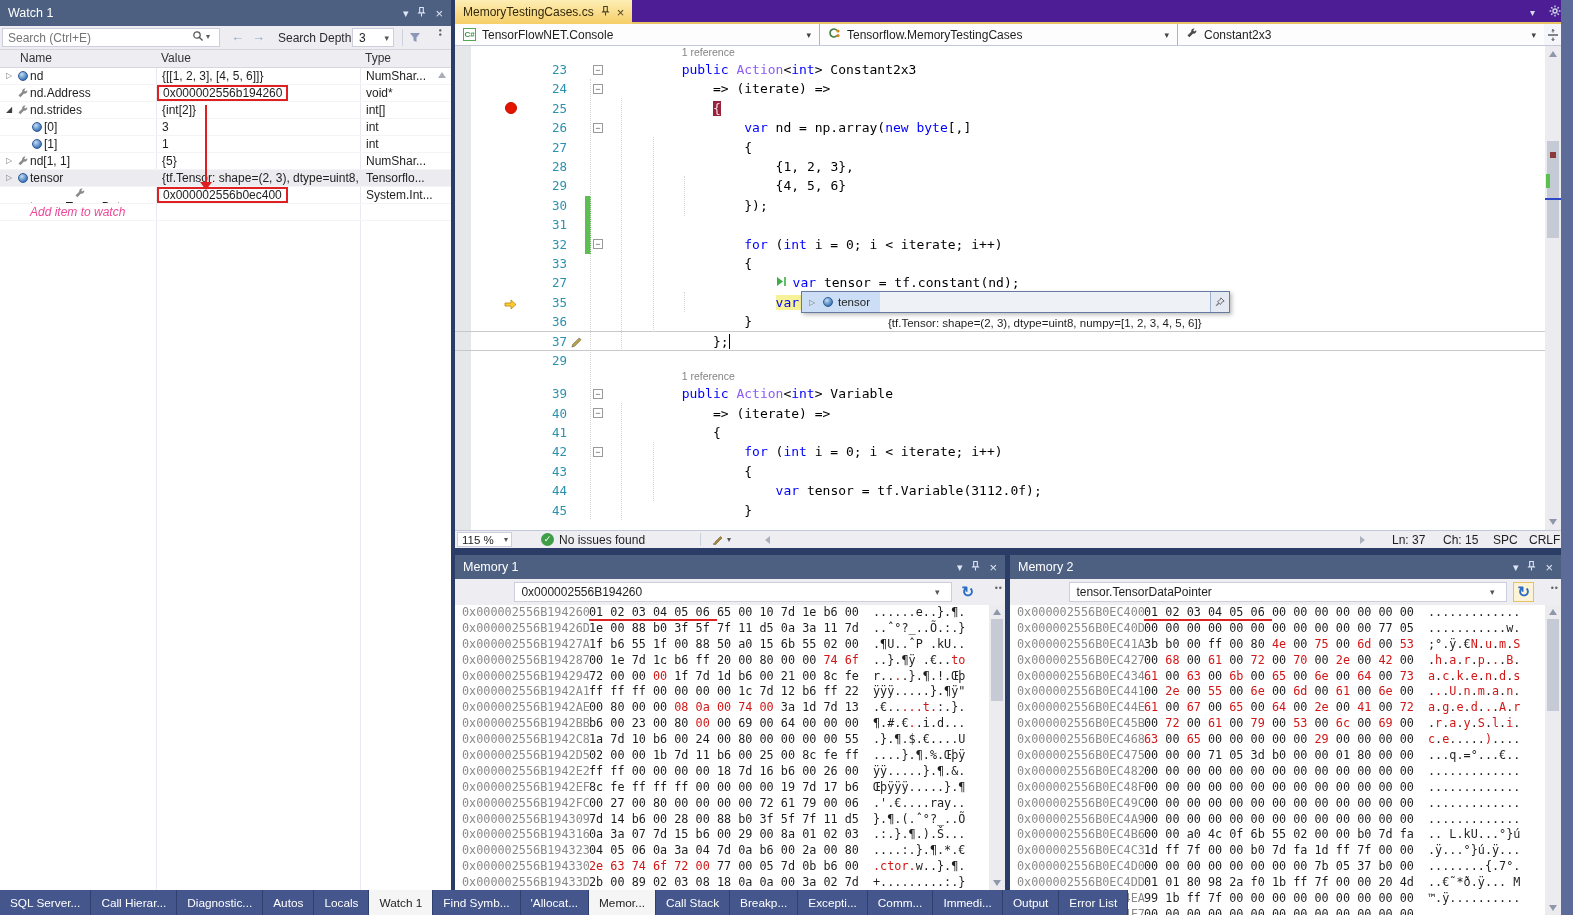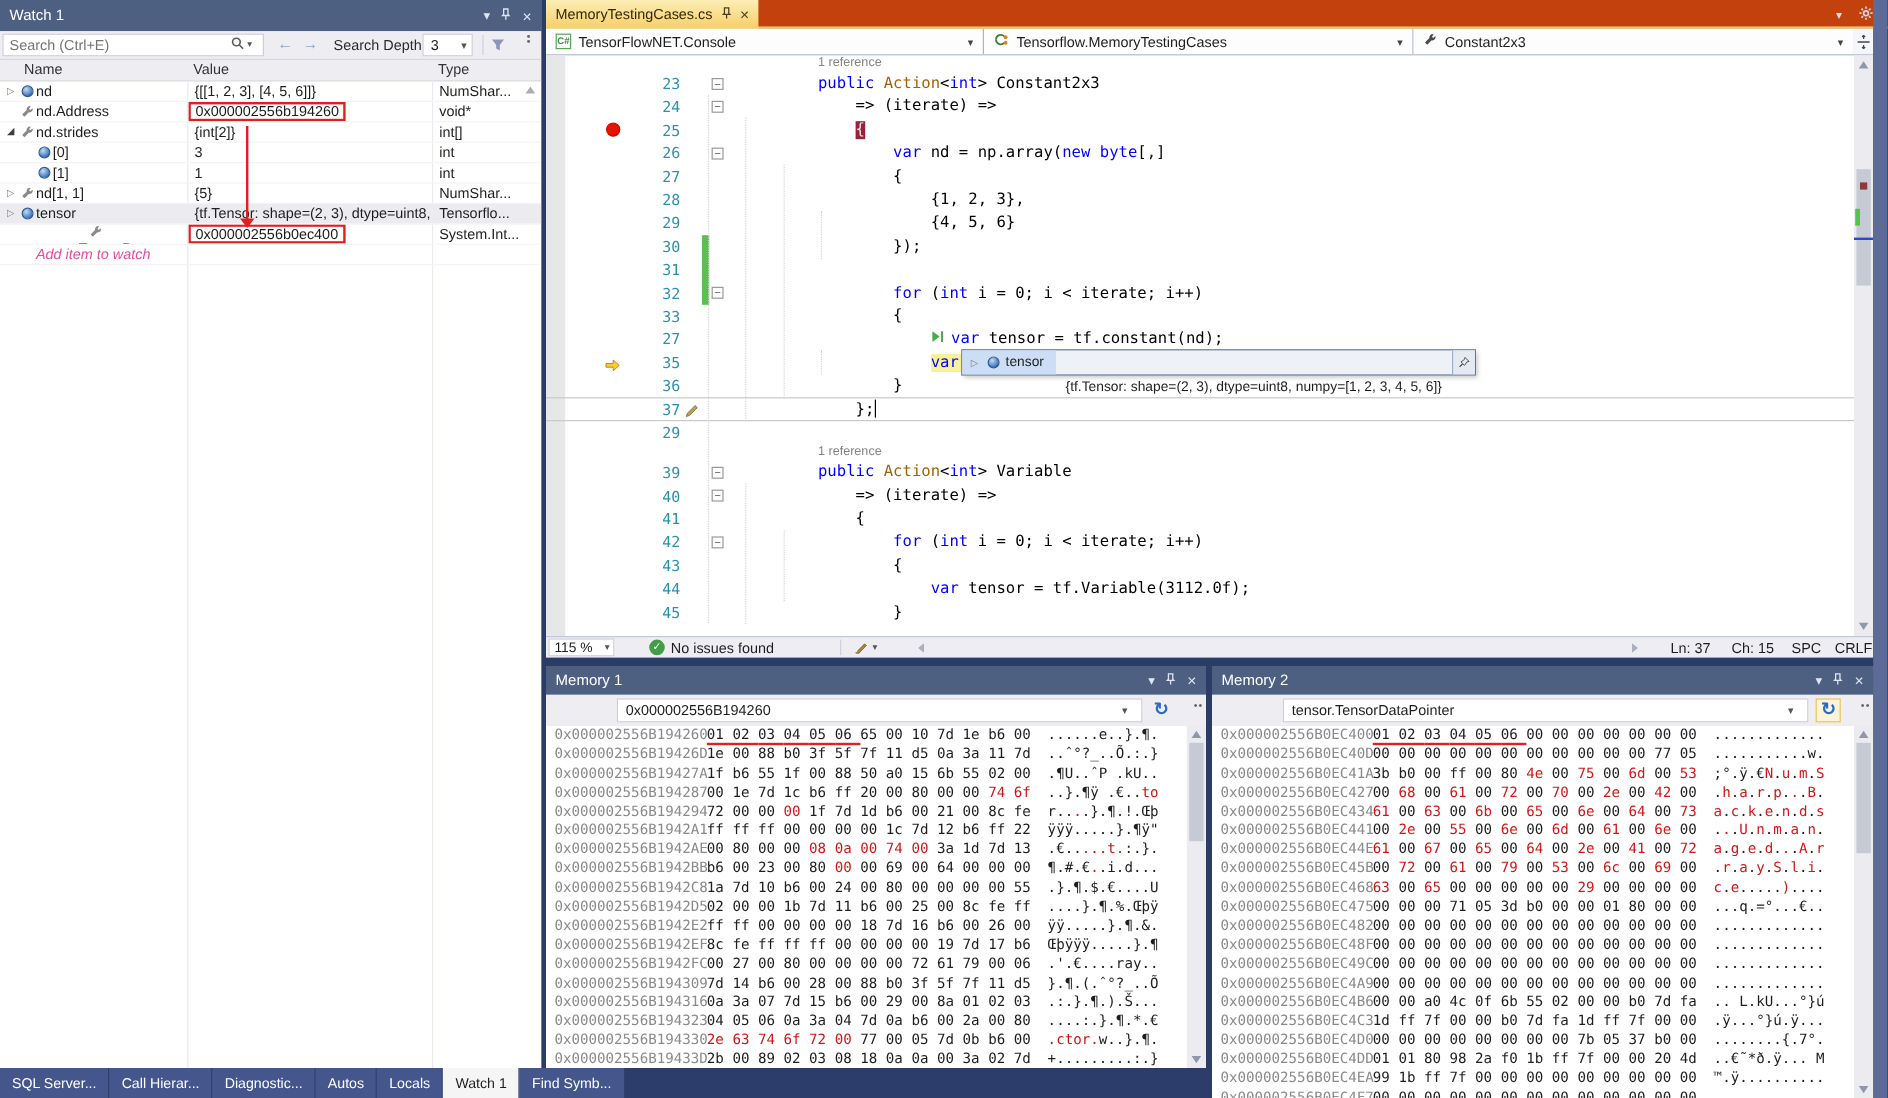--- a/index.html
+++ b/index.html
@@ -44,7 +44,7 @@
   #watch-scroll-up { left:438px; top:72px; width:0; height:0; border-left:4px solid transparent; border-right:4px solid transparent; border-bottom:6px solid #a9adb8; }
 
   
-  #tabstrip { left:455px; top:0; width:1118px; height:24px; background:#c2410c; border-bottom:2px solid #e9c465; }
+  #tabstrip { left:455px; top:0; width:1118px; height:24px; background:#4c1d95; border-bottom:2px solid #e9c465; }
   #doc-tab { position:absolute; left:0; top:0; height:24px; background:linear-gradient(#fdeeb5,#f6ce67); color:#33280a; display:flex; align-items:center; padding:0 8px; gap:7px; font-size:12px; }
   #win-icons { position:absolute; right:12px; top:5px; display:flex; gap:14px; align-items:center; color:#d6dcef; font-size:10px; }
   #navbar { left:455px; top:24px; width:1106px; height:22px; background:#f4f6fb; border-bottom:1px solid #c3c8d8; display:flex; }

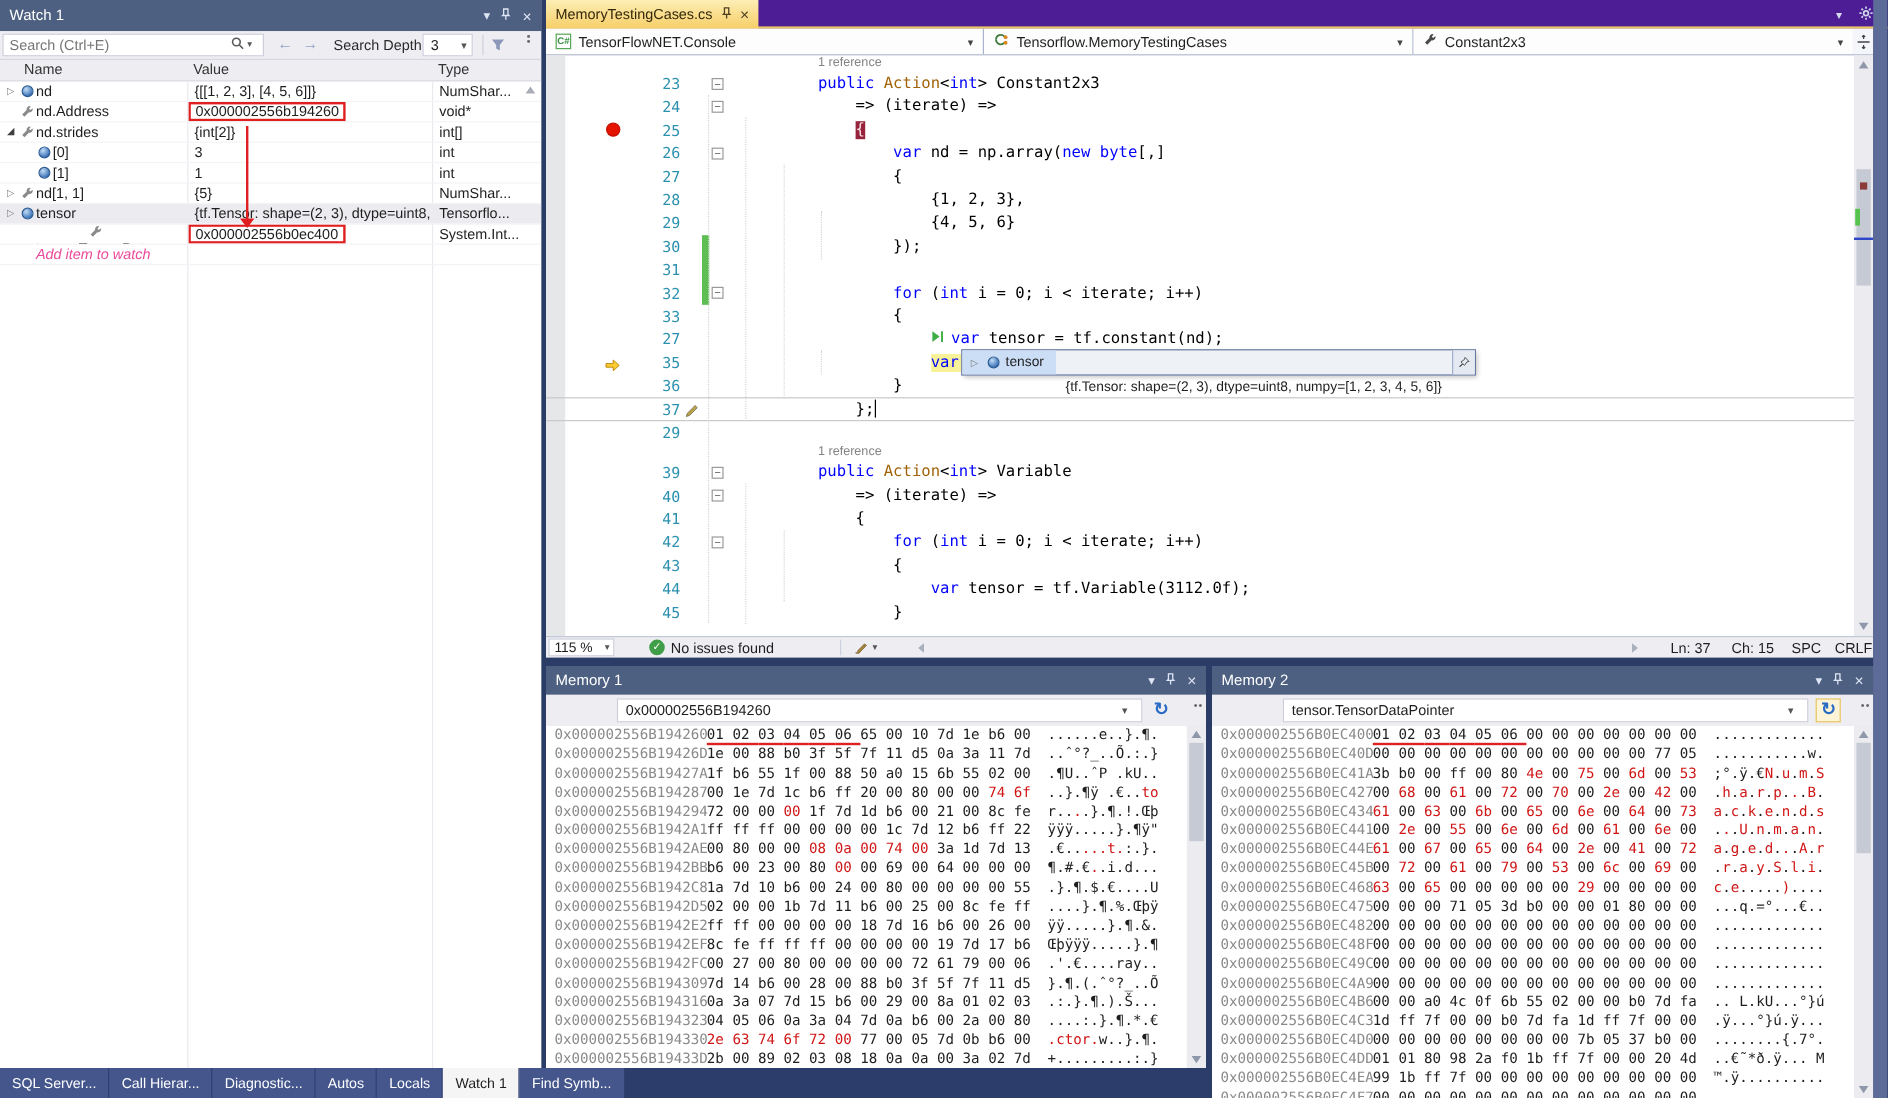--- a/index.html
+++ b/index.html
@@ -70,7 +70,7 @@
   .foldbox { position:absolute; left:2px; top:4.5px; width:10px; height:10px; border:1px solid #9a9a9a; background:#fff; color:#555; font-size:9px; line-height:8px; text-align:center; }
   .codetext { font-family:"DejaVu Sans Mono",monospace; font-size:13px; color:#000; }
   .tk-k { color:#0000ff; }
-  .tk-t { color:#a16207; }
+  .tk-t { color:#8b5cf6; }
   .tk-p { color:#000000; }
   .tk-b { background:#96233b; color:#f5dce0; }
   .tk-y { background:#f7f298; }

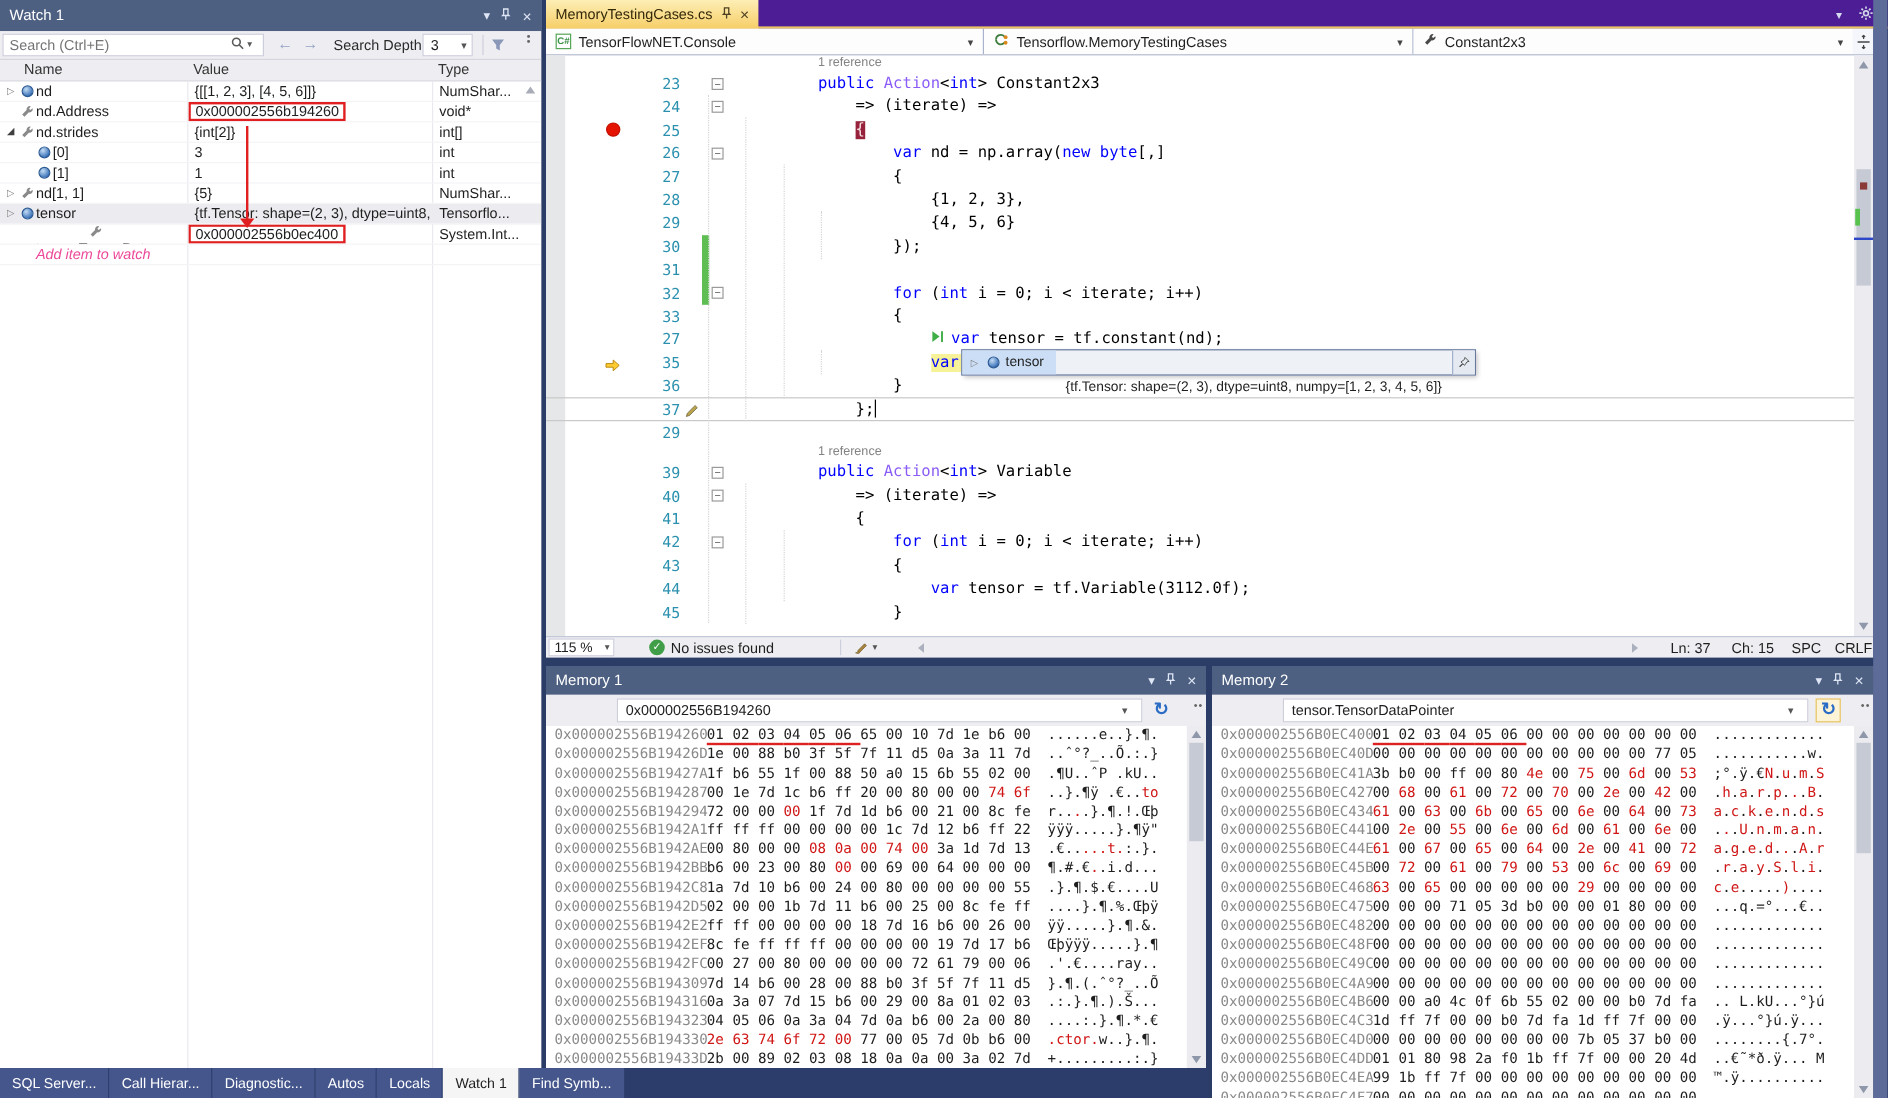--- a/index.html
+++ b/index.html
@@ -565,6 +565,17 @@
       <div class="task-tab">Find Symb...</div>
     </div>
   <div id="tb-gap"></div>
+  <div class="tb-group">
+      <div class="task-tab">'Allocat...</div>
+      <div class="task-tab active">Memor...</div>
+      <div class="task-tab">Call Stack</div>
+      <div class="task-tab">Breakp...</div>
+      <div class="task-tab">Excepti...</div>
+      <div class="task-tab">Comm...</div>
+      <div class="task-tab">Immedi...</div>
+      <div class="task-tab">Output</div>
+      <div class="task-tab">Error List</div>
+    </div>
 </div>
 
 <div id="right-edge" class="abs"></div>

